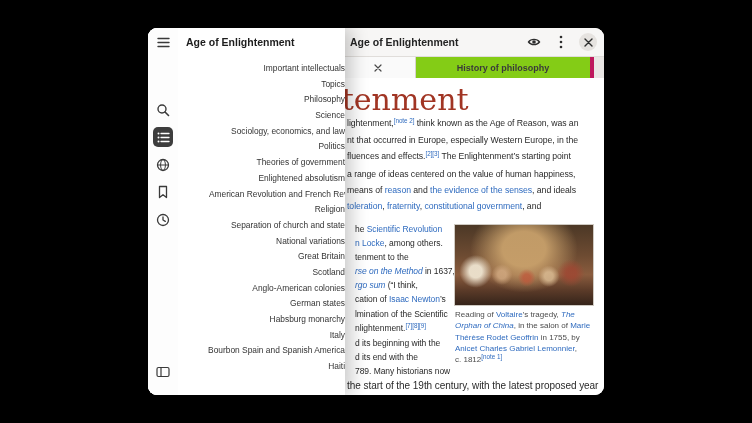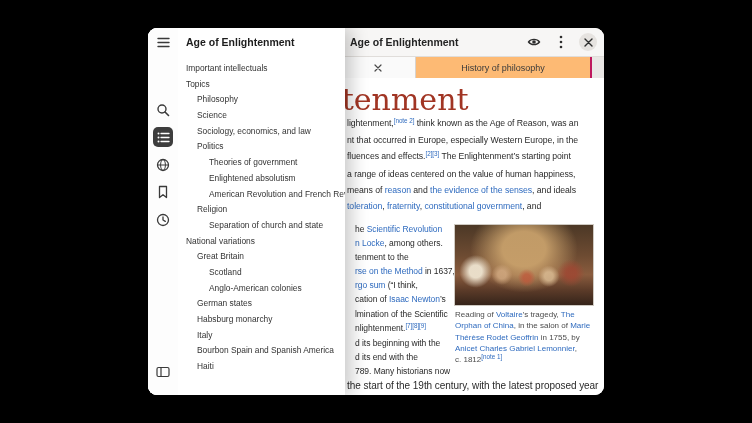--- a/index.html
+++ b/index.html
@@ -65,7 +65,7 @@
   .toc-panel{position:absolute;left:30px;top:0;width:167px;height:367px;background:#fff;}
   .toc-title{height:28px;line-height:28px;padding-left:8px;font-size:10.5px;font-weight:bold;
     color:#1d1d1d;white-space:nowrap;}
-  .toc-list{position:absolute;left:0;top:33px;right:0;bottom:0;overflow:hidden;}
+  .toc-list{position:absolute;left:0;top:33px;right:0;bottom:0;overflow:hidden;text-align:right;}
   .toc-item{height:15.7px;line-height:15.7px;font-size:8.4px;color:#333;white-space:nowrap;}
   .toc-item.lvl0{padding-left:8px;}
   .toc-item.lvl1{padding-left:19px;}

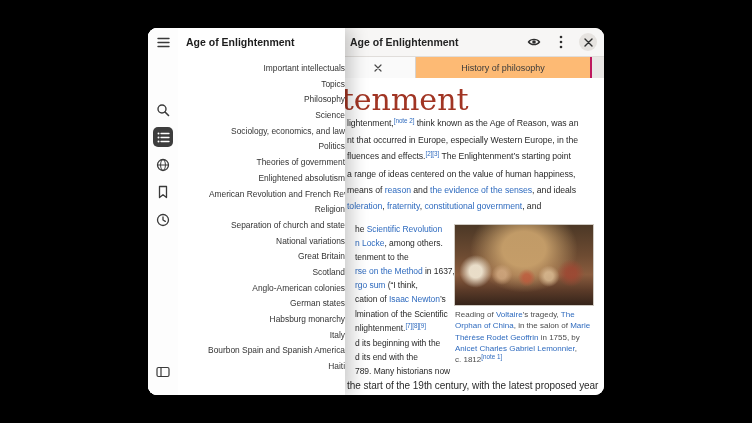--- a/index.html
+++ b/index.html
@@ -27,8 +27,8 @@
   .tab1{position:absolute;left:0;top:0;width:267px;height:21px;background:#fafafa;border-right:1px solid #d7d3cf;}
   .tab1 .tabclose{position:absolute;right:30px;top:3px;width:15px;height:15px;display:flex;
     align-items:center;justify-content:center;border-radius:3px;}
-  .tab2{position:absolute;left:268px;top:0;width:174px;height:21px;background:#fdba74;
-    border-right:2px solid #be185d;display:flex;align-items:center;justify-content:center;}
+  .tab2{position:absolute;left:268px;top:0;width:174px;height:21px;background:#84cc16;
+    border-right:4px solid #be185d;display:flex;align-items:center;justify-content:center;font-weight:bold;}
   .tab2-label{font-size:9px;color:#3a3a3a;white-space:nowrap;}
   
   .content{position:absolute;left:0;top:50px;width:456px;height:317px;background:#fff;}

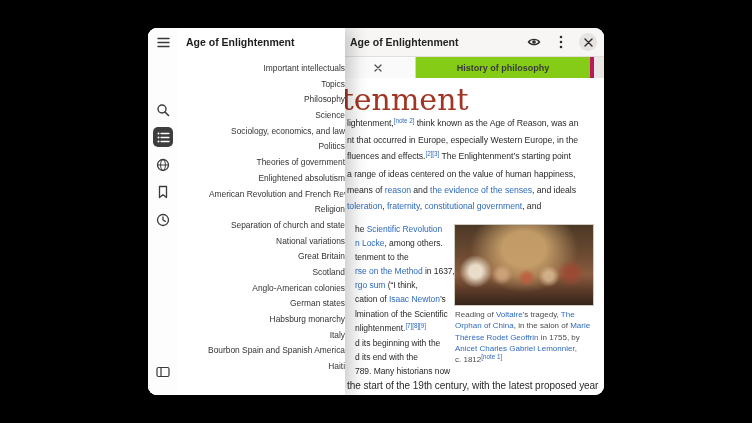--- a/index.html
+++ b/index.html
@@ -42,7 +42,7 @@
   .seg-t{color:var(--ink);}
   .seg-b{color:var(--ink);font-weight:normal;}
   .seg-l{color:var(--link);}
-  .seg-i{color:var(--link);text-align:center;}
+  .seg-i{color:var(--link);font-style:italic;text-align:center;}
   .seg-s{color:var(--link);font-size:6.3px;position:relative;top:-3px;}
   .thumb{position:absolute;left:306px;top:146px;width:138px;height:80px;border:1px solid #cfcac2;
     background:

